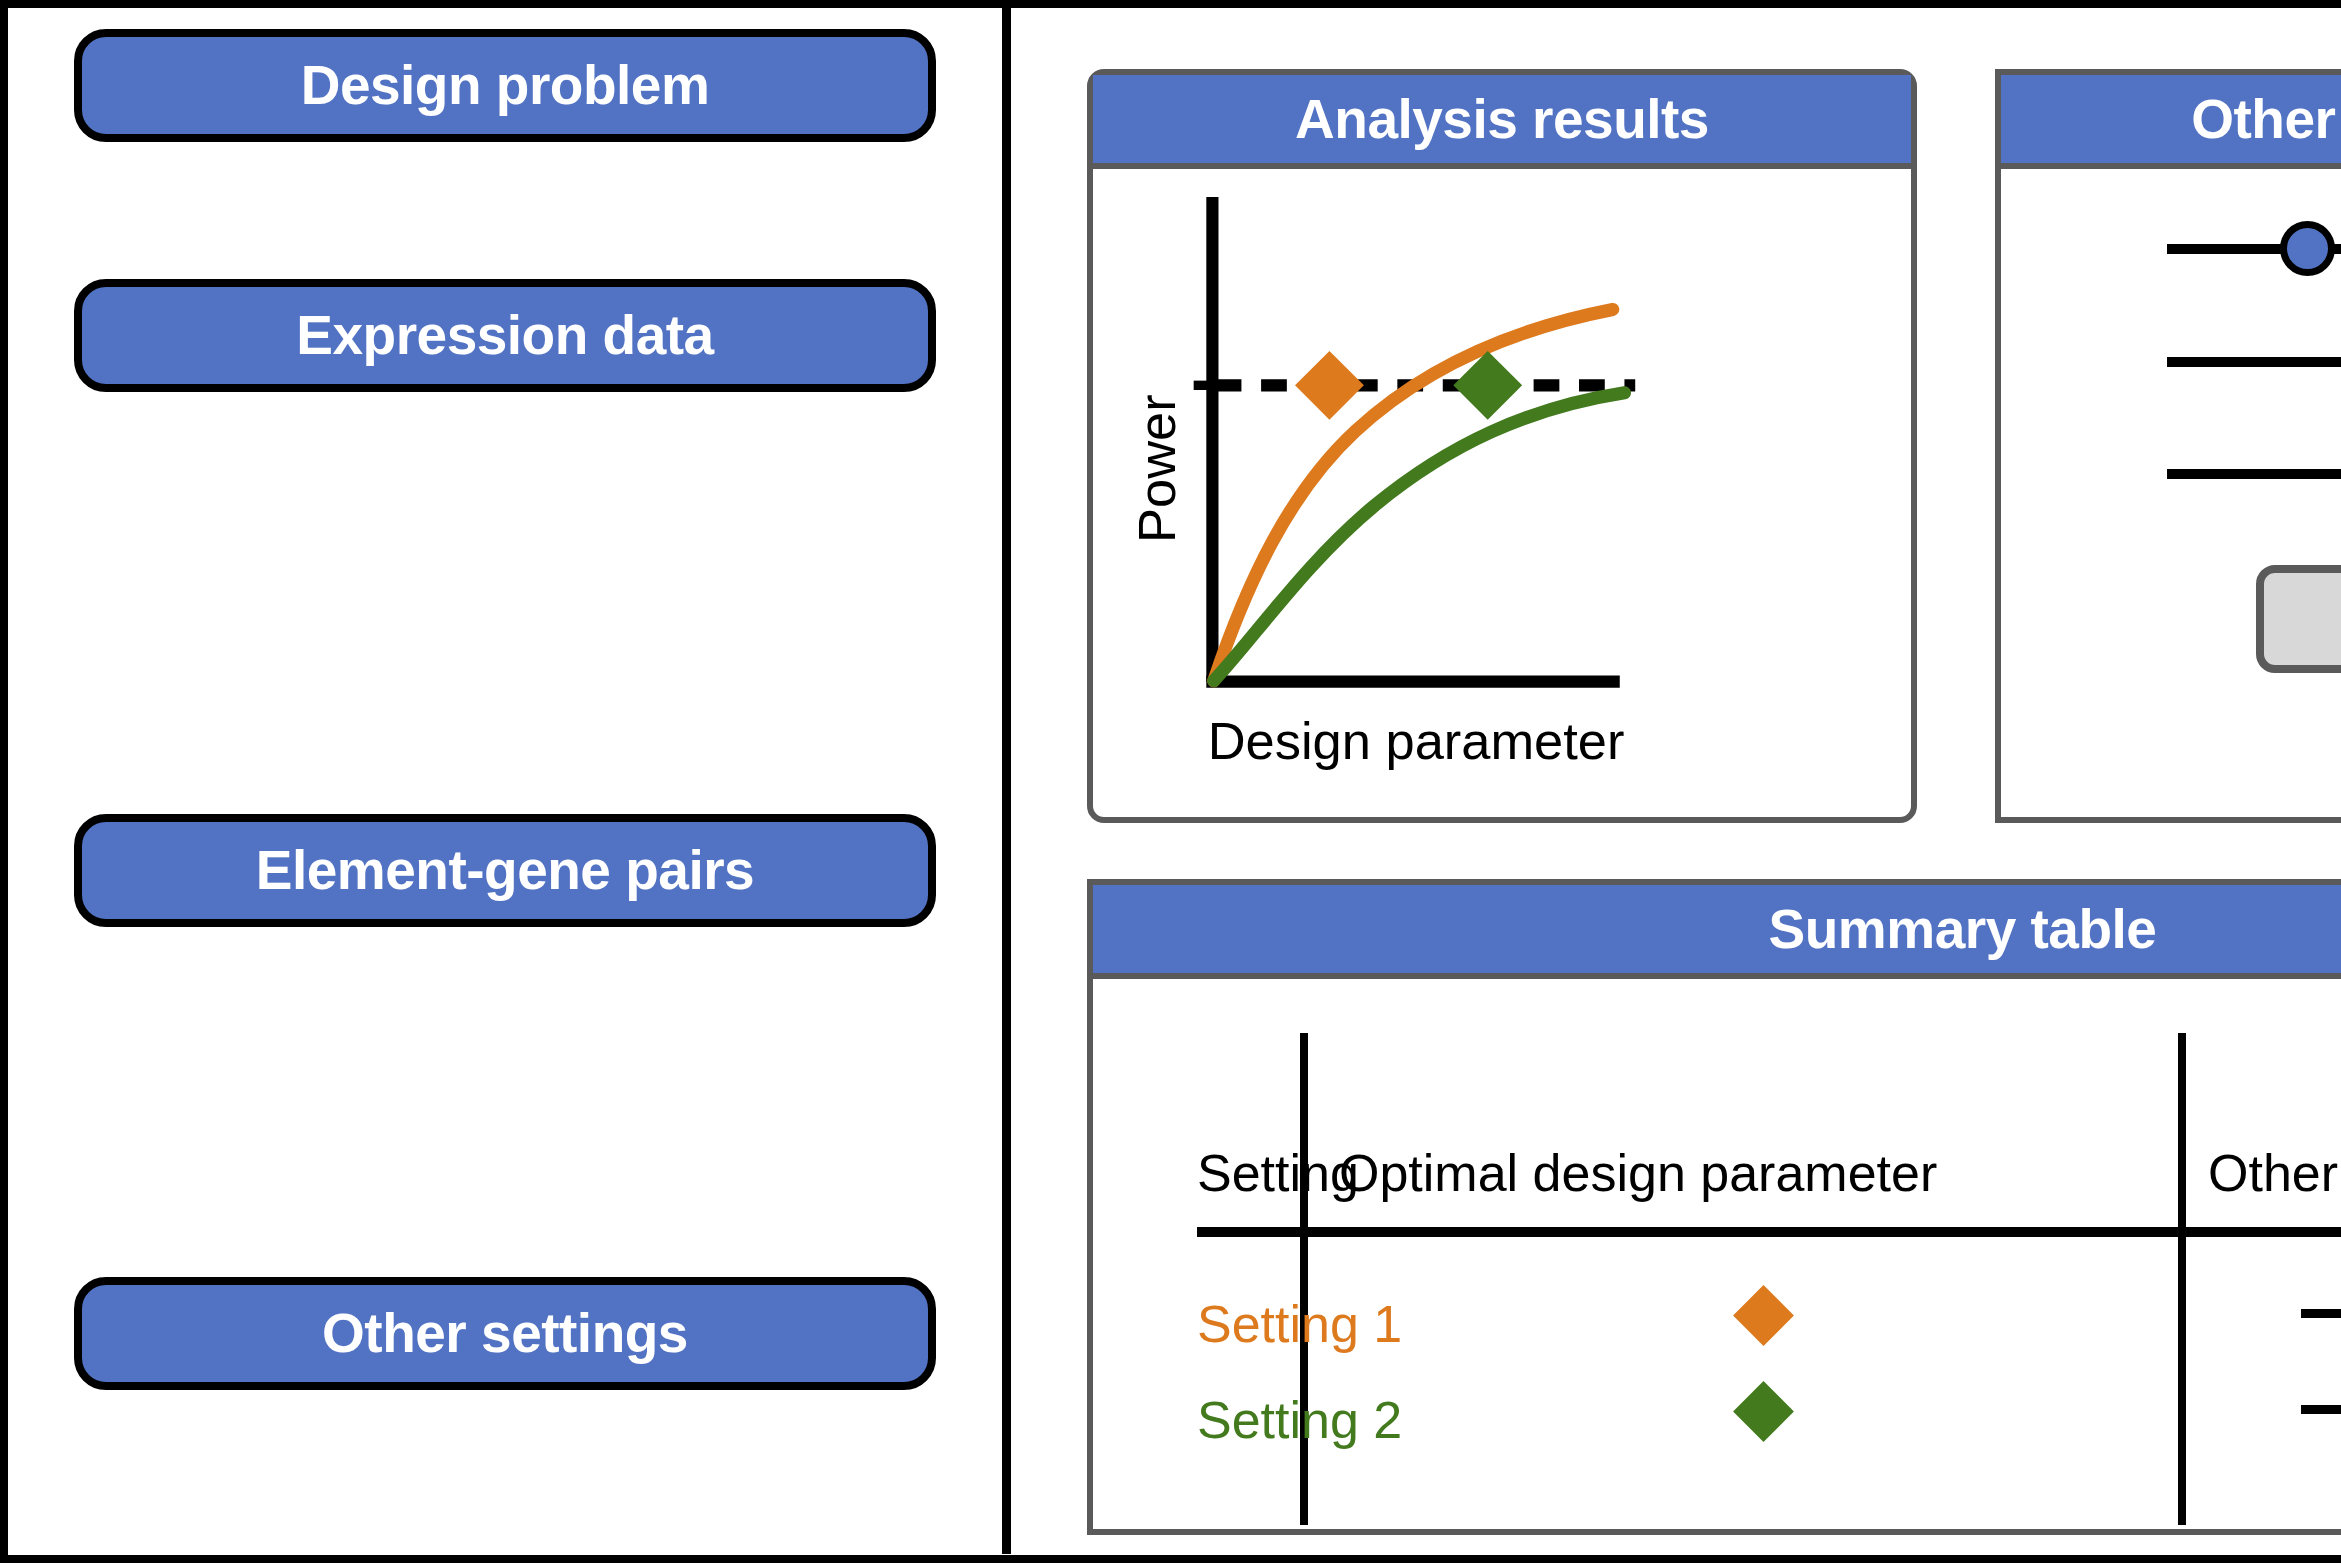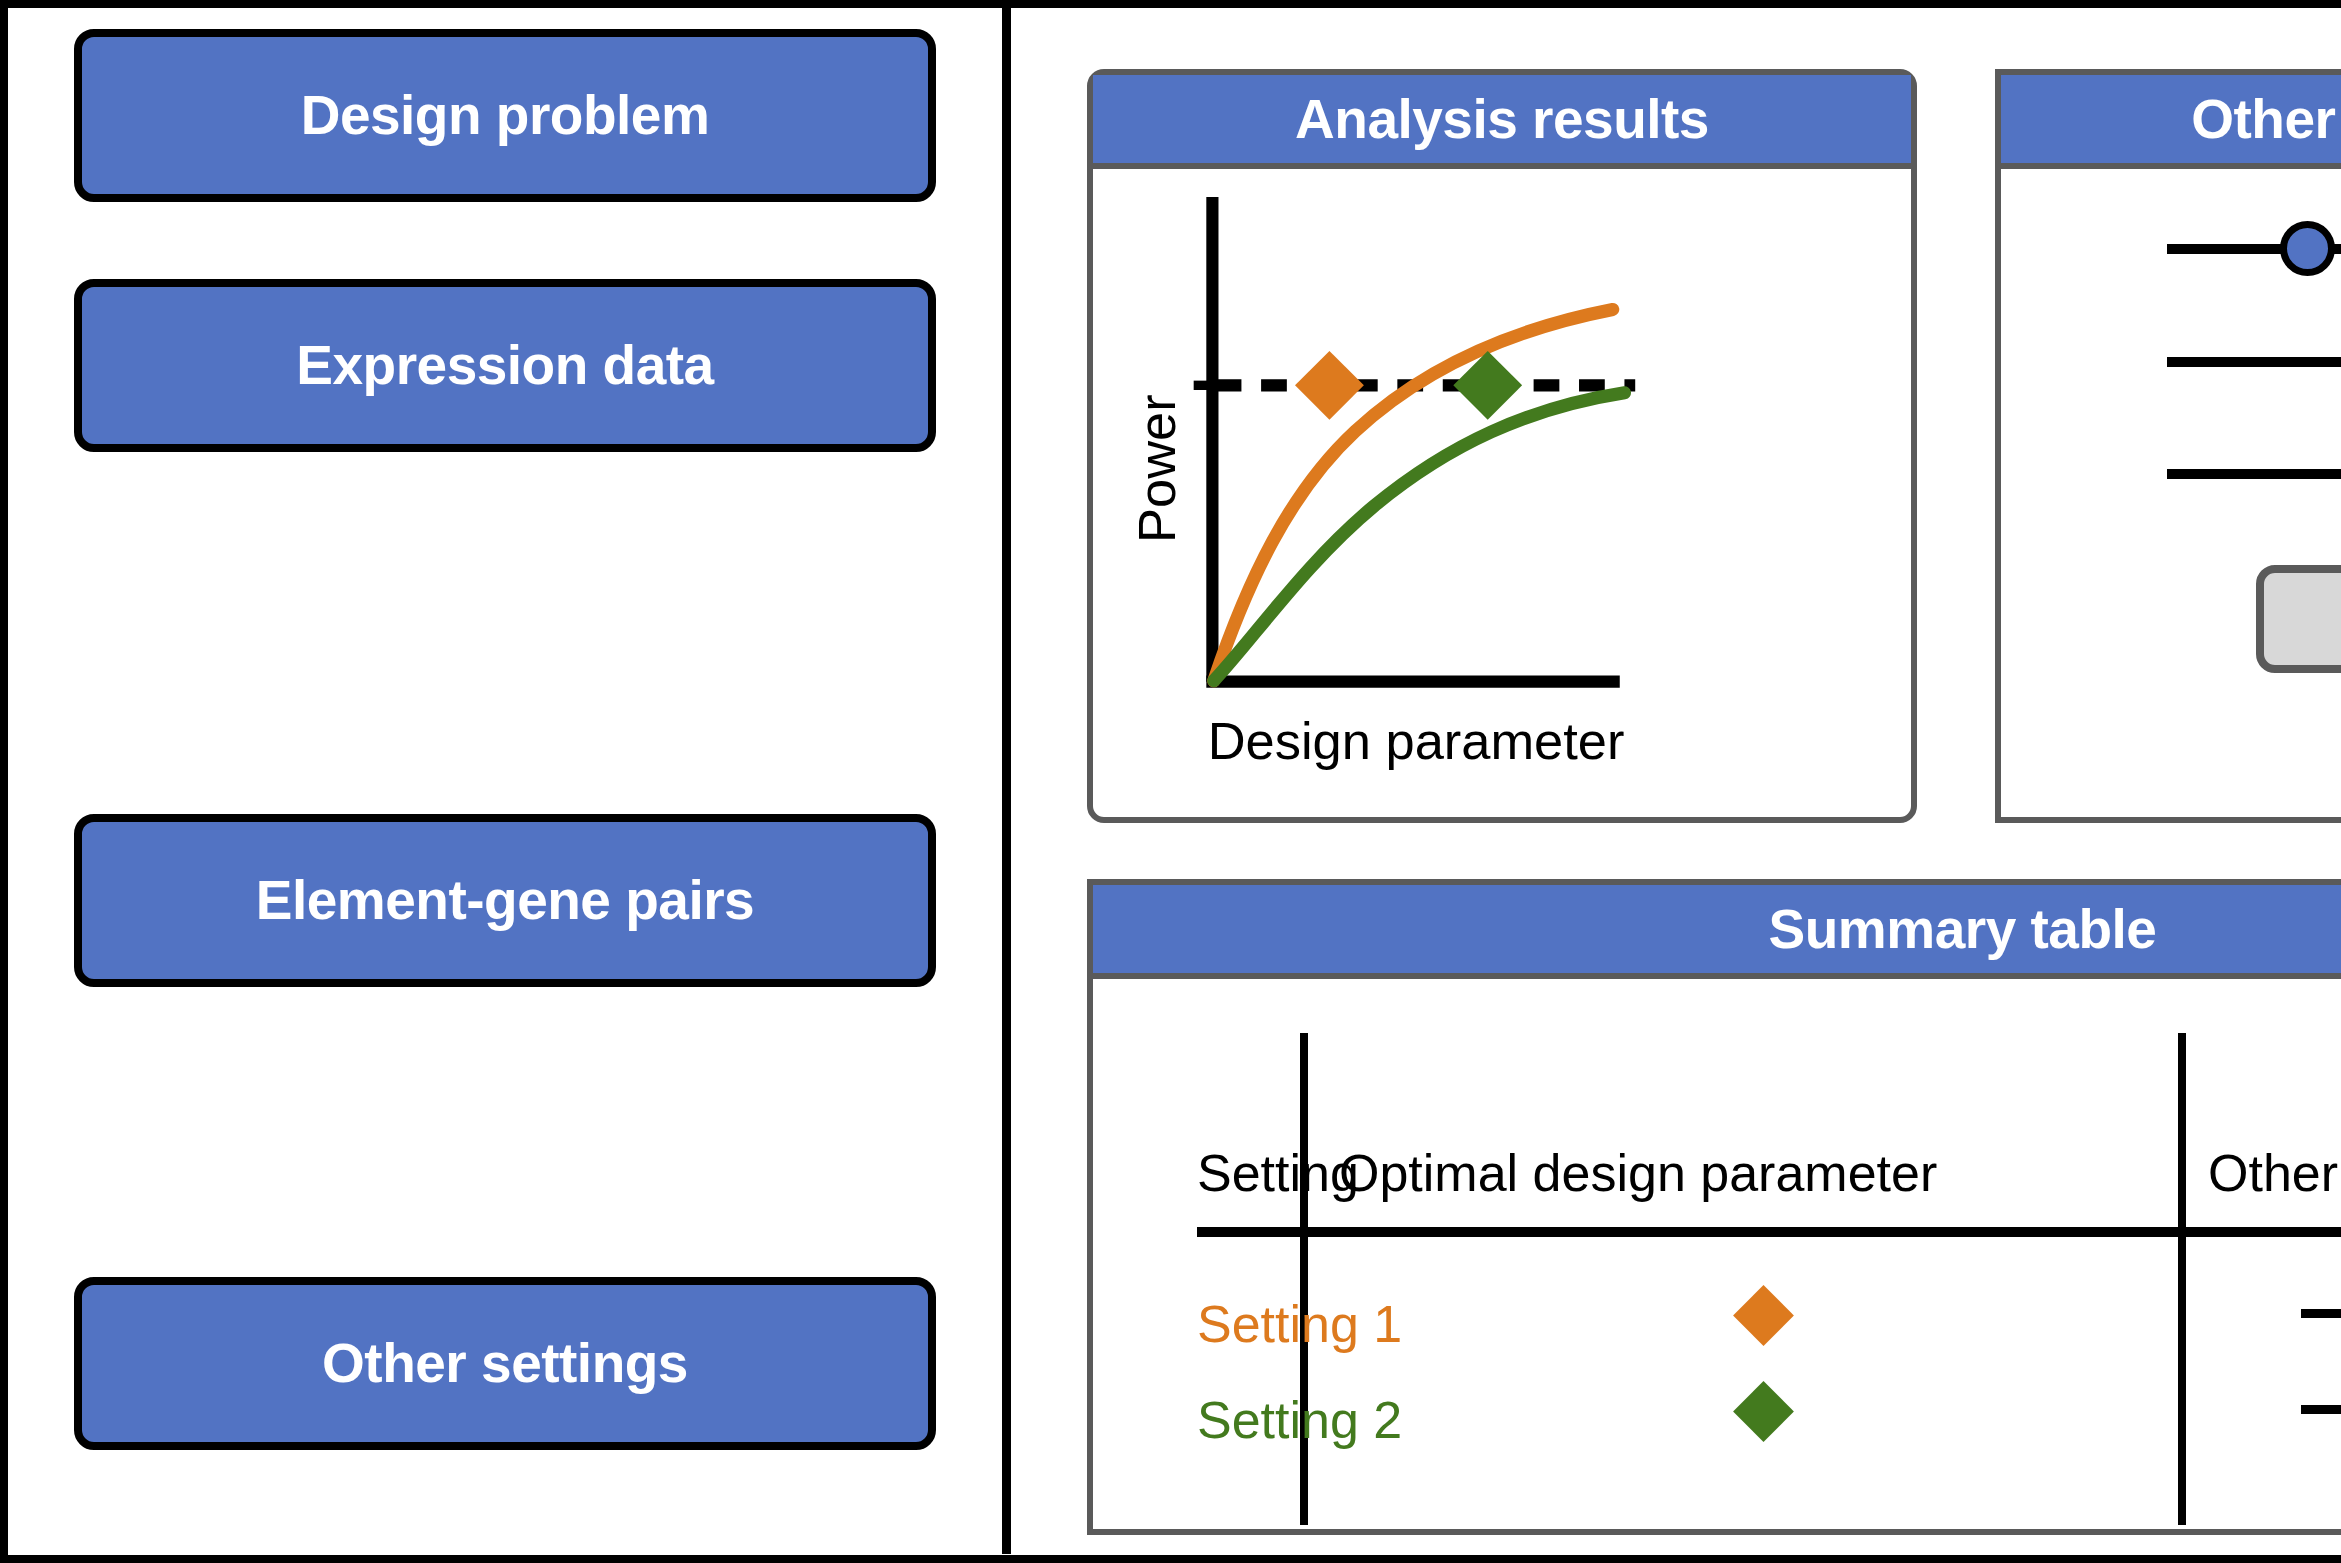--- a/index.html
+++ b/index.html
@@ -14,8 +14,8 @@
   #workspace{position:absolute;left:1003px;top:0;right:0;height:1546px;}
 
   
-  .nav-btn{position:absolute;left:66px;width:862px;height:173px;
-           background:#5273C3;border:8px solid #000000;border-radius:20px;
+  .nav-btn{position:absolute;left:66px;width:862px;height:113px;
+           background:#5273C3;border:8px solid #000000;border-radius:32px;
            box-sizing:border-box;display:flex;align-items:center;justify-content:center;}
   .nav-btn span{color:#ffffff;font-size:55px;font-weight:bold;letter-spacing:-0.5px;
                 line-height:1;white-space:nowrap;}

